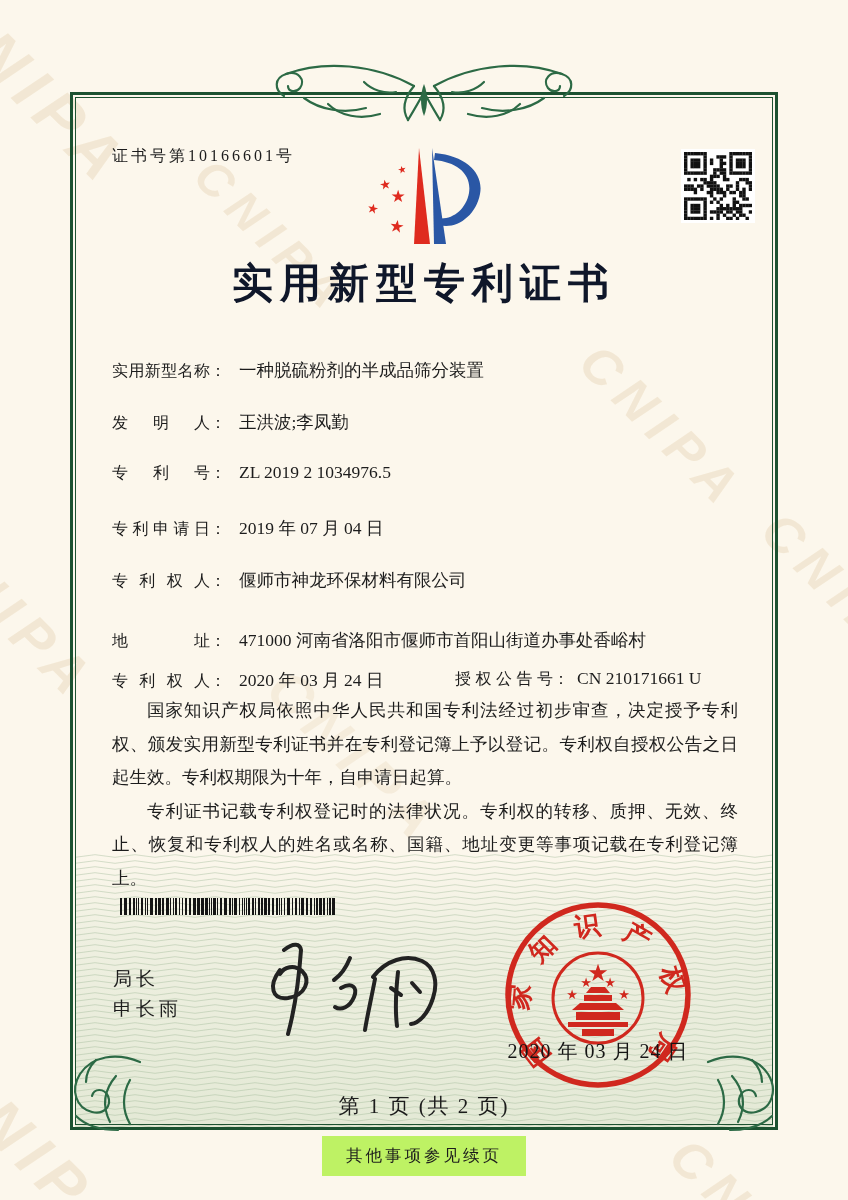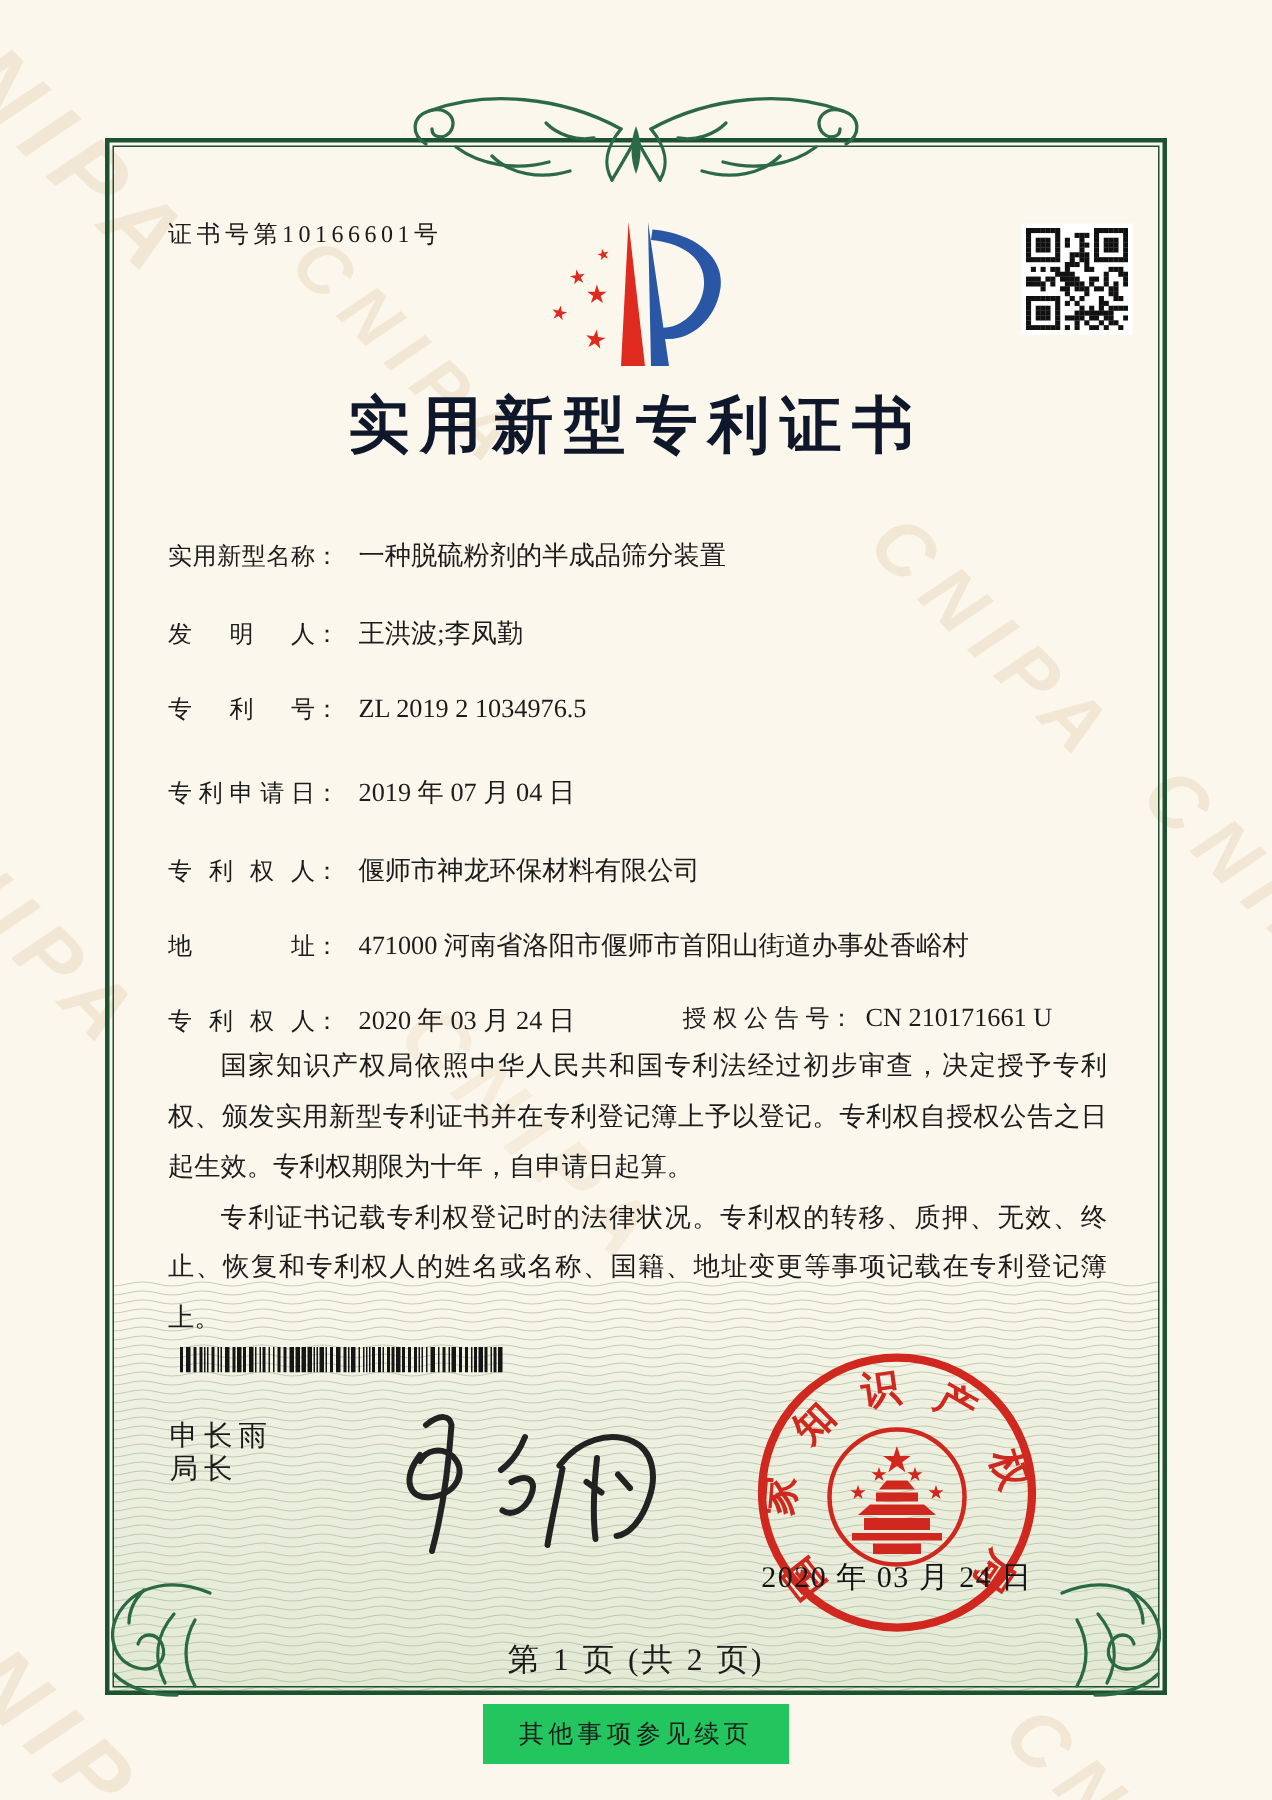--- a/index.html
+++ b/index.html
@@ -420,7 +420,7 @@
     <div class="frow" style="top:216px">
       <span class="flabel">专利权人</span><span class="fcolon">：</span><span class="fvalue">偃师市神龙环保材料有限公司</span>
     </div>
-    <div class="frow" style="top:266px">
+    <div class="frow" style="top:276px">
       <span class="flabel">地址</span><span class="fcolon">：</span><span class="fvalue">471000 河南省洛阳市偃师市首阳山街道办事处香峪村</span>
     </div>
     <div class="frow" style="top:316px; width:626px;">

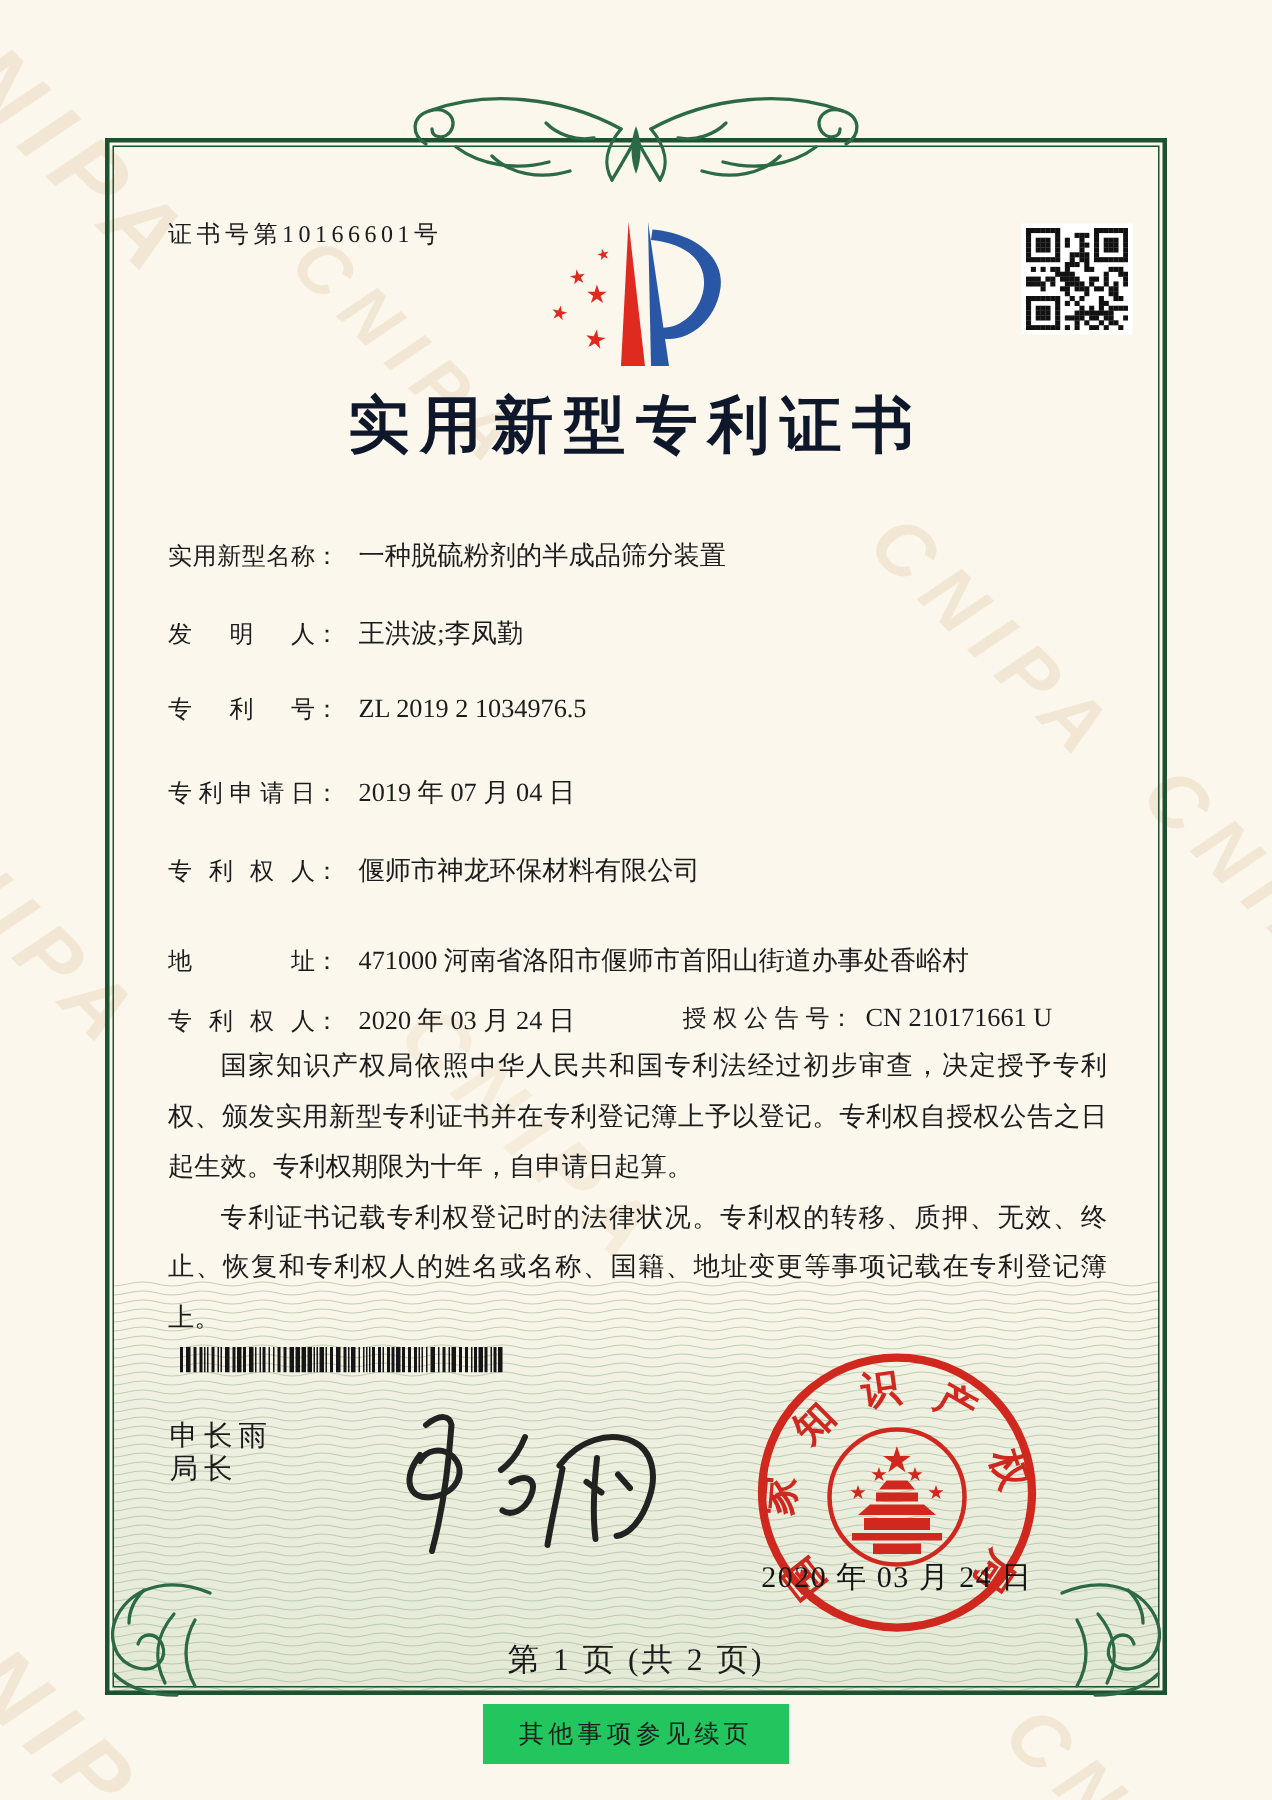--- a/index.html
+++ b/index.html
@@ -47,7 +47,7 @@
   .body-text p { margin:0; text-indent:2em; }
   .barcode { position:absolute; left:120px; top:898px; width:217px; height:17px; }
   .signer-title { position:absolute; left:113px; top:966px; font-size:19px; letter-spacing:4px; }
-  .signer-name  { position:absolute; left:113px; top:944px; font-size:19px; letter-spacing:4px; }
+  .signer-name  { position:absolute; left:113px; top:996px; font-size:19px; letter-spacing:4px; }
   .signature-svg { position:absolute; left:238px; top:938px; }
   .seal { position:absolute; left:498px; top:895px; }
   .seal-ring { fill:none; stroke:#d0281e; stroke-width:5.5px; }

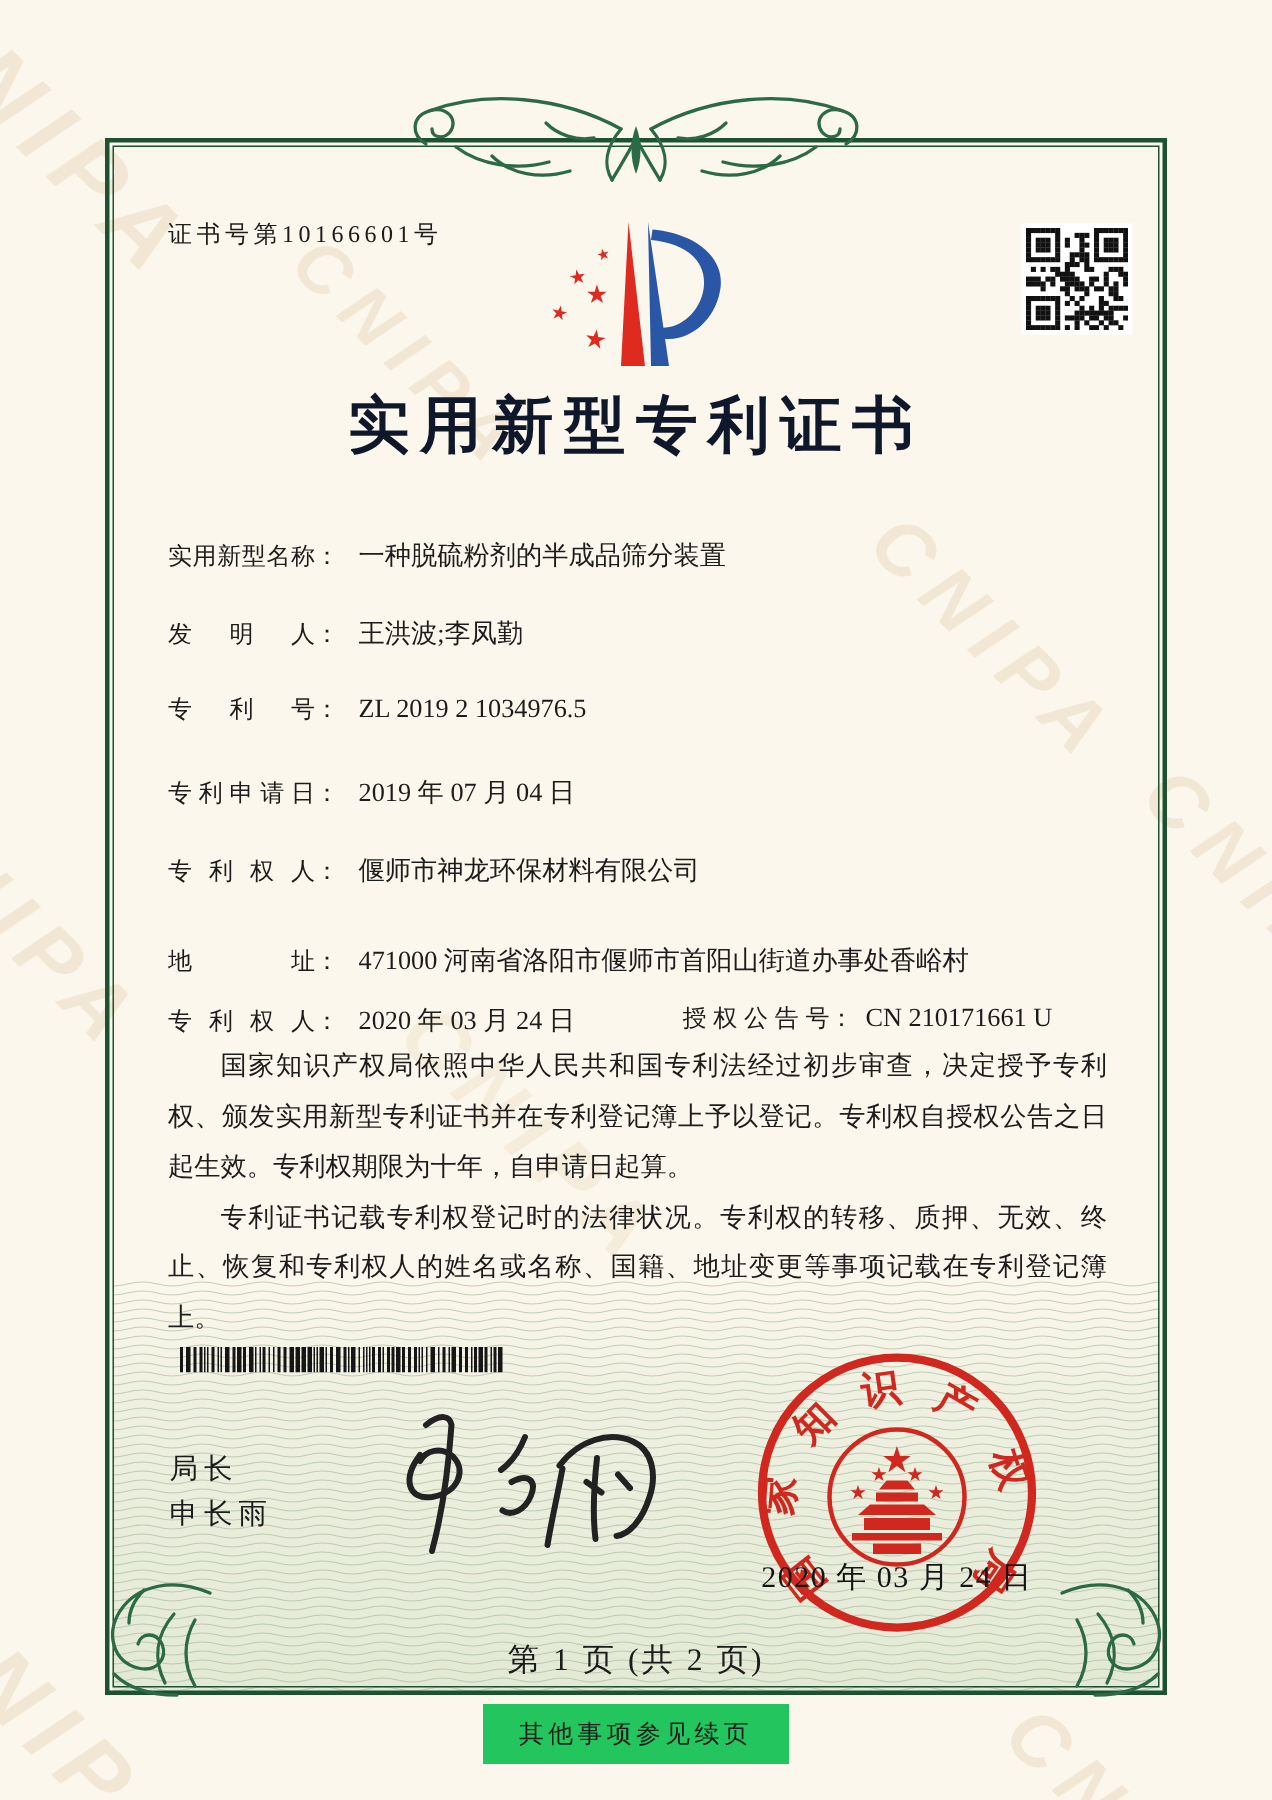--- a/index.html
+++ b/index.html
@@ -57,7 +57,7 @@
   .page-info { position:absolute; left:0; right:0; top:1092px; text-align:center; font-size:21px; letter-spacing:2px; }
   .footer-note {
     position:absolute; left:50%; transform:translateX(-50%); top:1136px;
-    background:#22c55e; padding:9px 24px; font-size:16.5px; letter-spacing:3px; white-space:nowrap;
+    background:#bef264; padding:9px 24px; font-size:16.5px; letter-spacing:3px; white-space:nowrap;
   }
   .orn { position:absolute; pointer-events:none; }
   .orn path { fill:none; stroke:#2c6a45; stroke-width:2.2px; stroke-linecap:round; }

